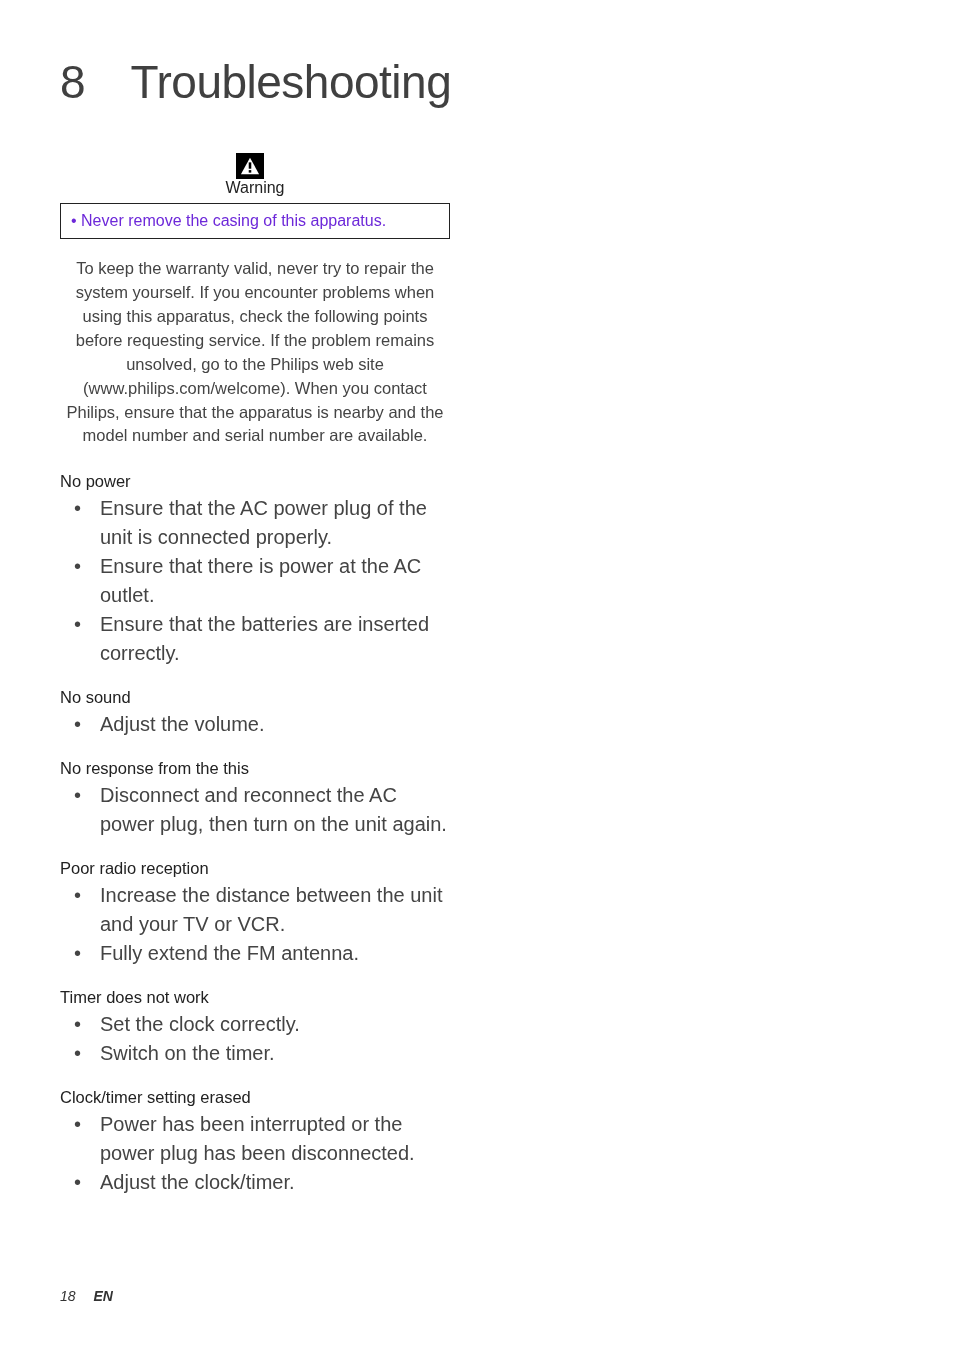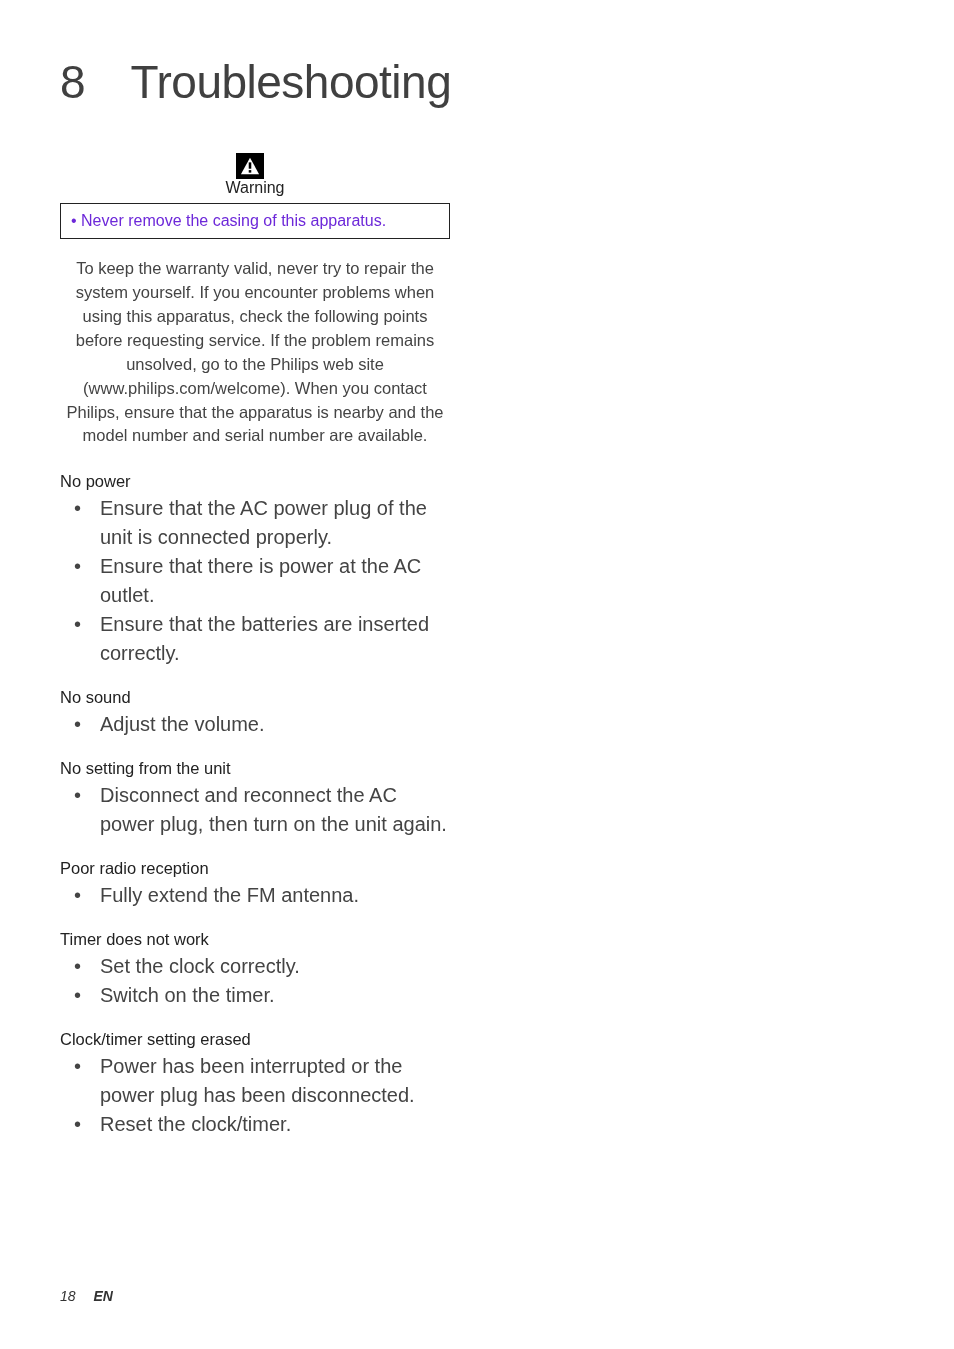--- a/index.html
+++ b/index.html
@@ -144,7 +144,7 @@
           </ul>
         </div>
         <div class="section">
-          <div class="section-heading">No setting from the unit</div>
+          <div class="section-heading">No response from the this</div>
           <ul>
             <li>Disconnect and reconnect the AC power plug, then turn on the unit again.</li>
           </ul>

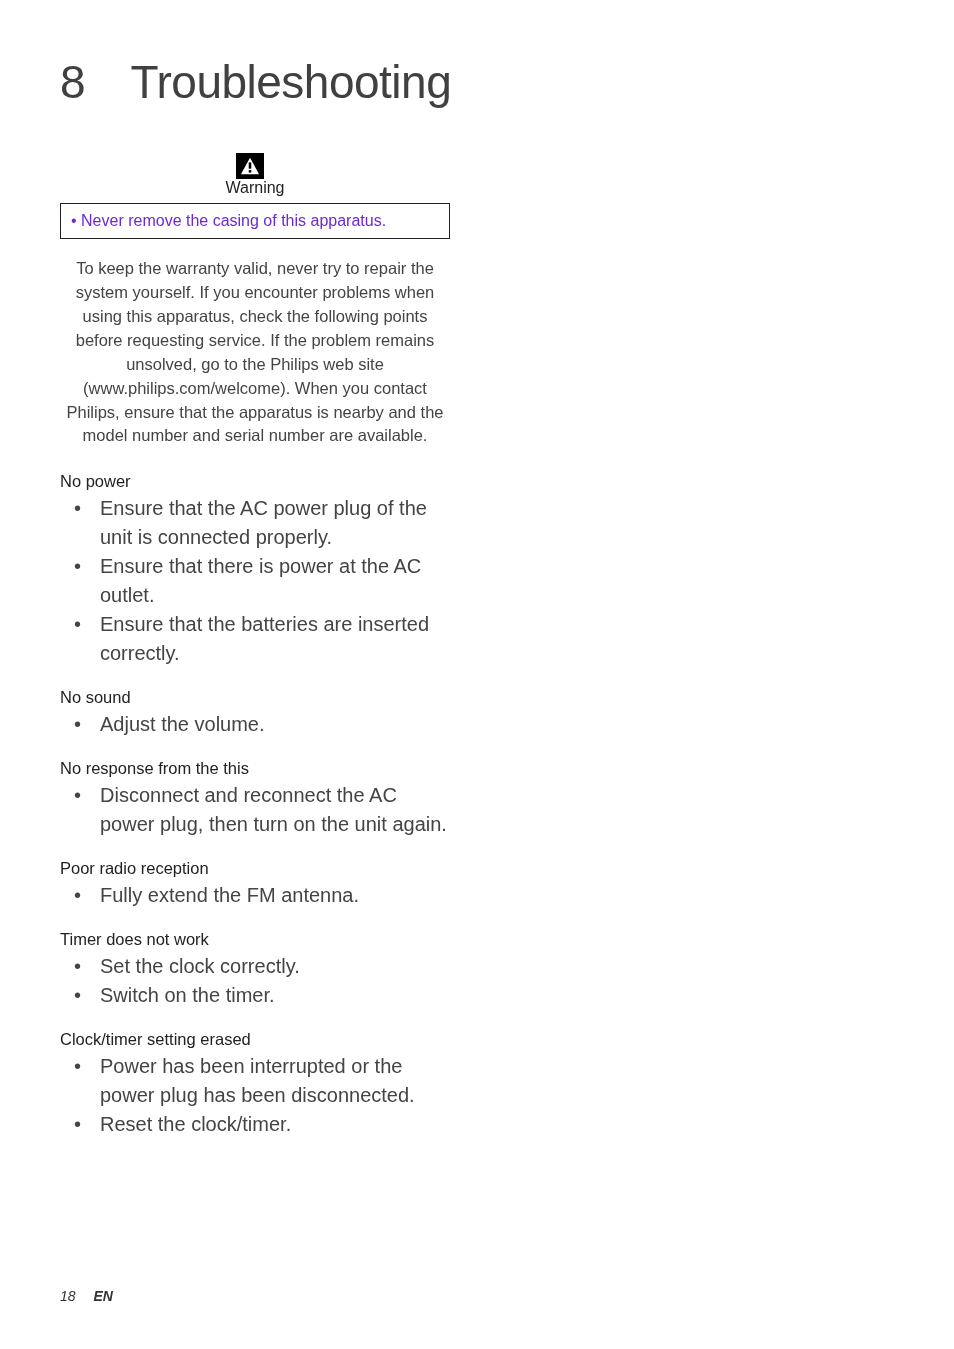--- a/index.html
+++ b/index.html
@@ -152,6 +152,7 @@
         <div class="section">
           <div class="section-heading">Poor radio reception</div>
           <ul>
+            <li>Increase the distance between the unit and your TV or VCR.</li>
             <li>Fully extend the FM antenna.</li>
           </ul>
         </div>

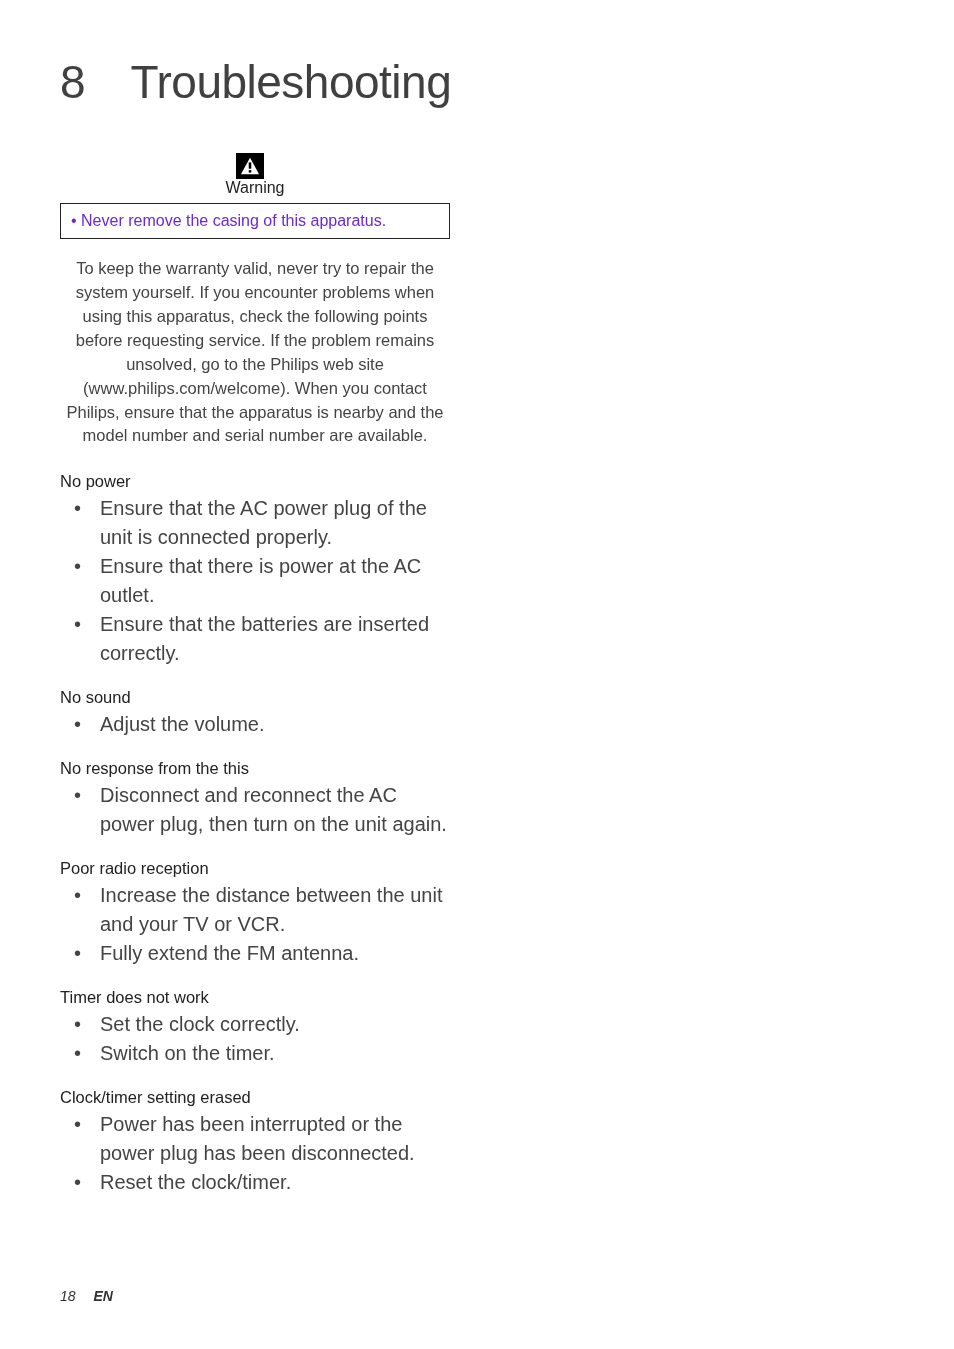--- a/index.html
+++ b/index.html
@@ -167,7 +167,7 @@
           <div class="section-heading">Clock/timer setting erased</div>
           <ul>
             <li>Power has been interrupted or the power plug has been disconnected.</li>
-            <li>Reset the clock/timer.</li>
+            <li>Adjust the clock/timer.</li>
           </ul>
         </div>
       </div>

